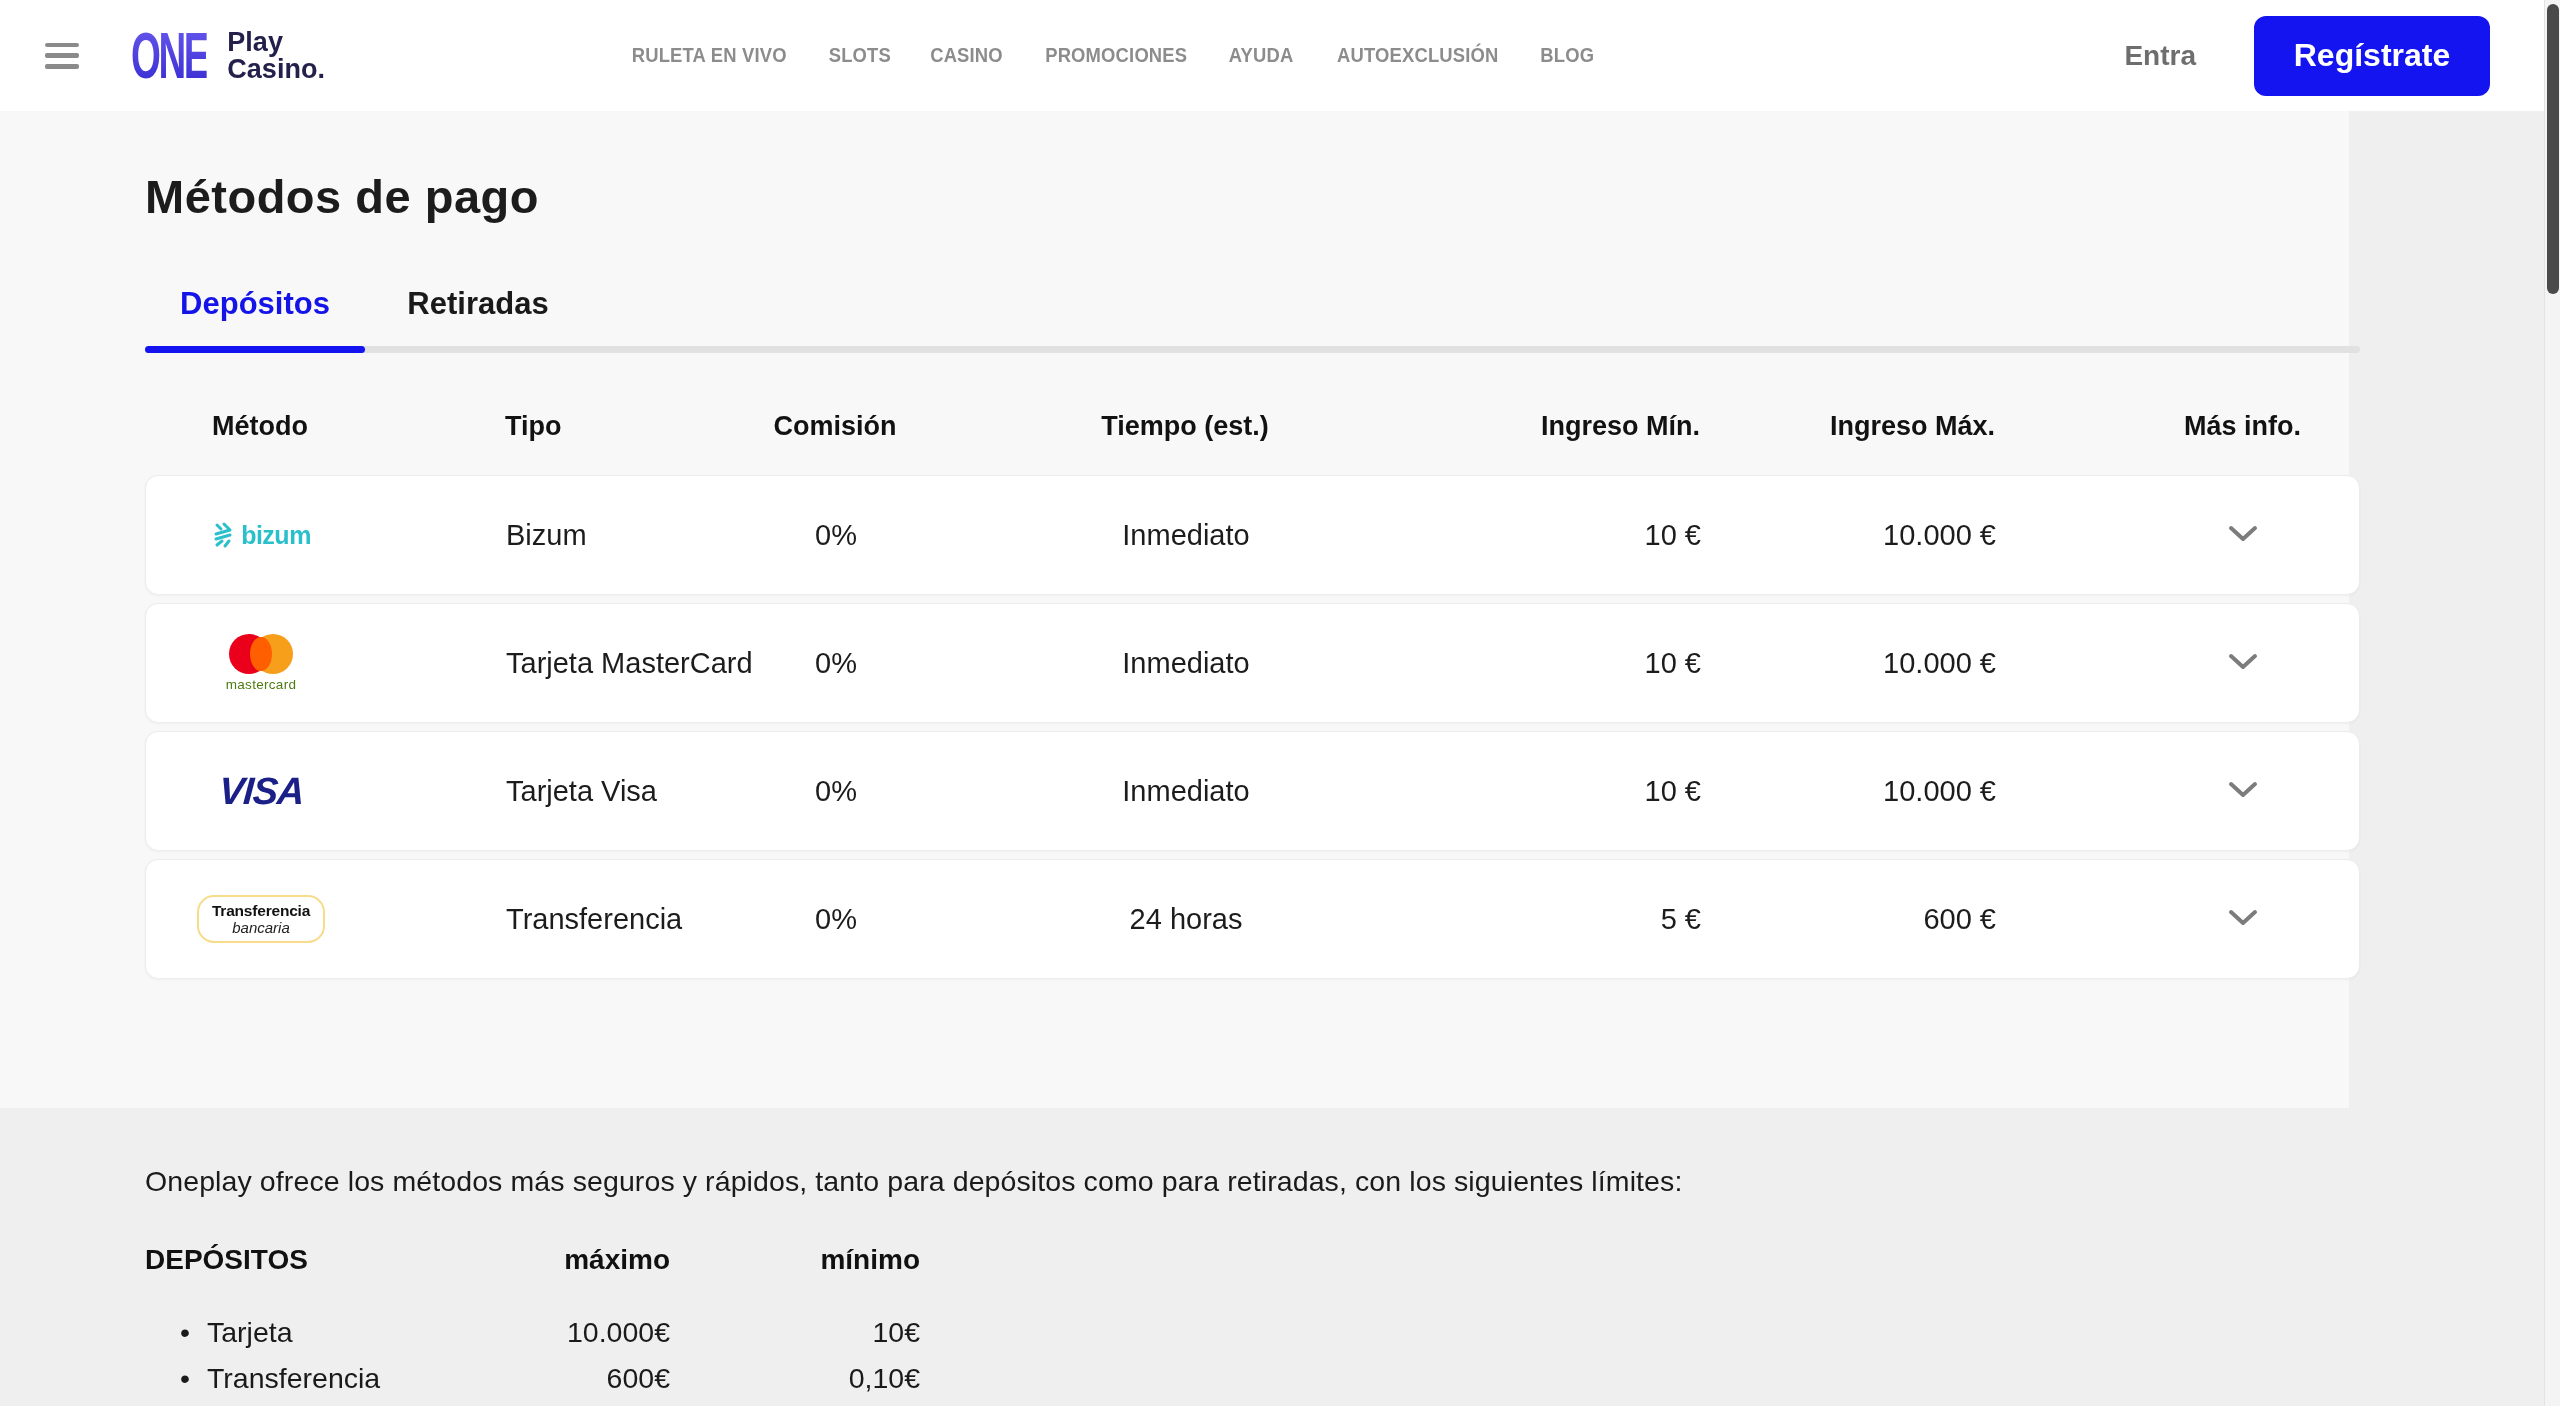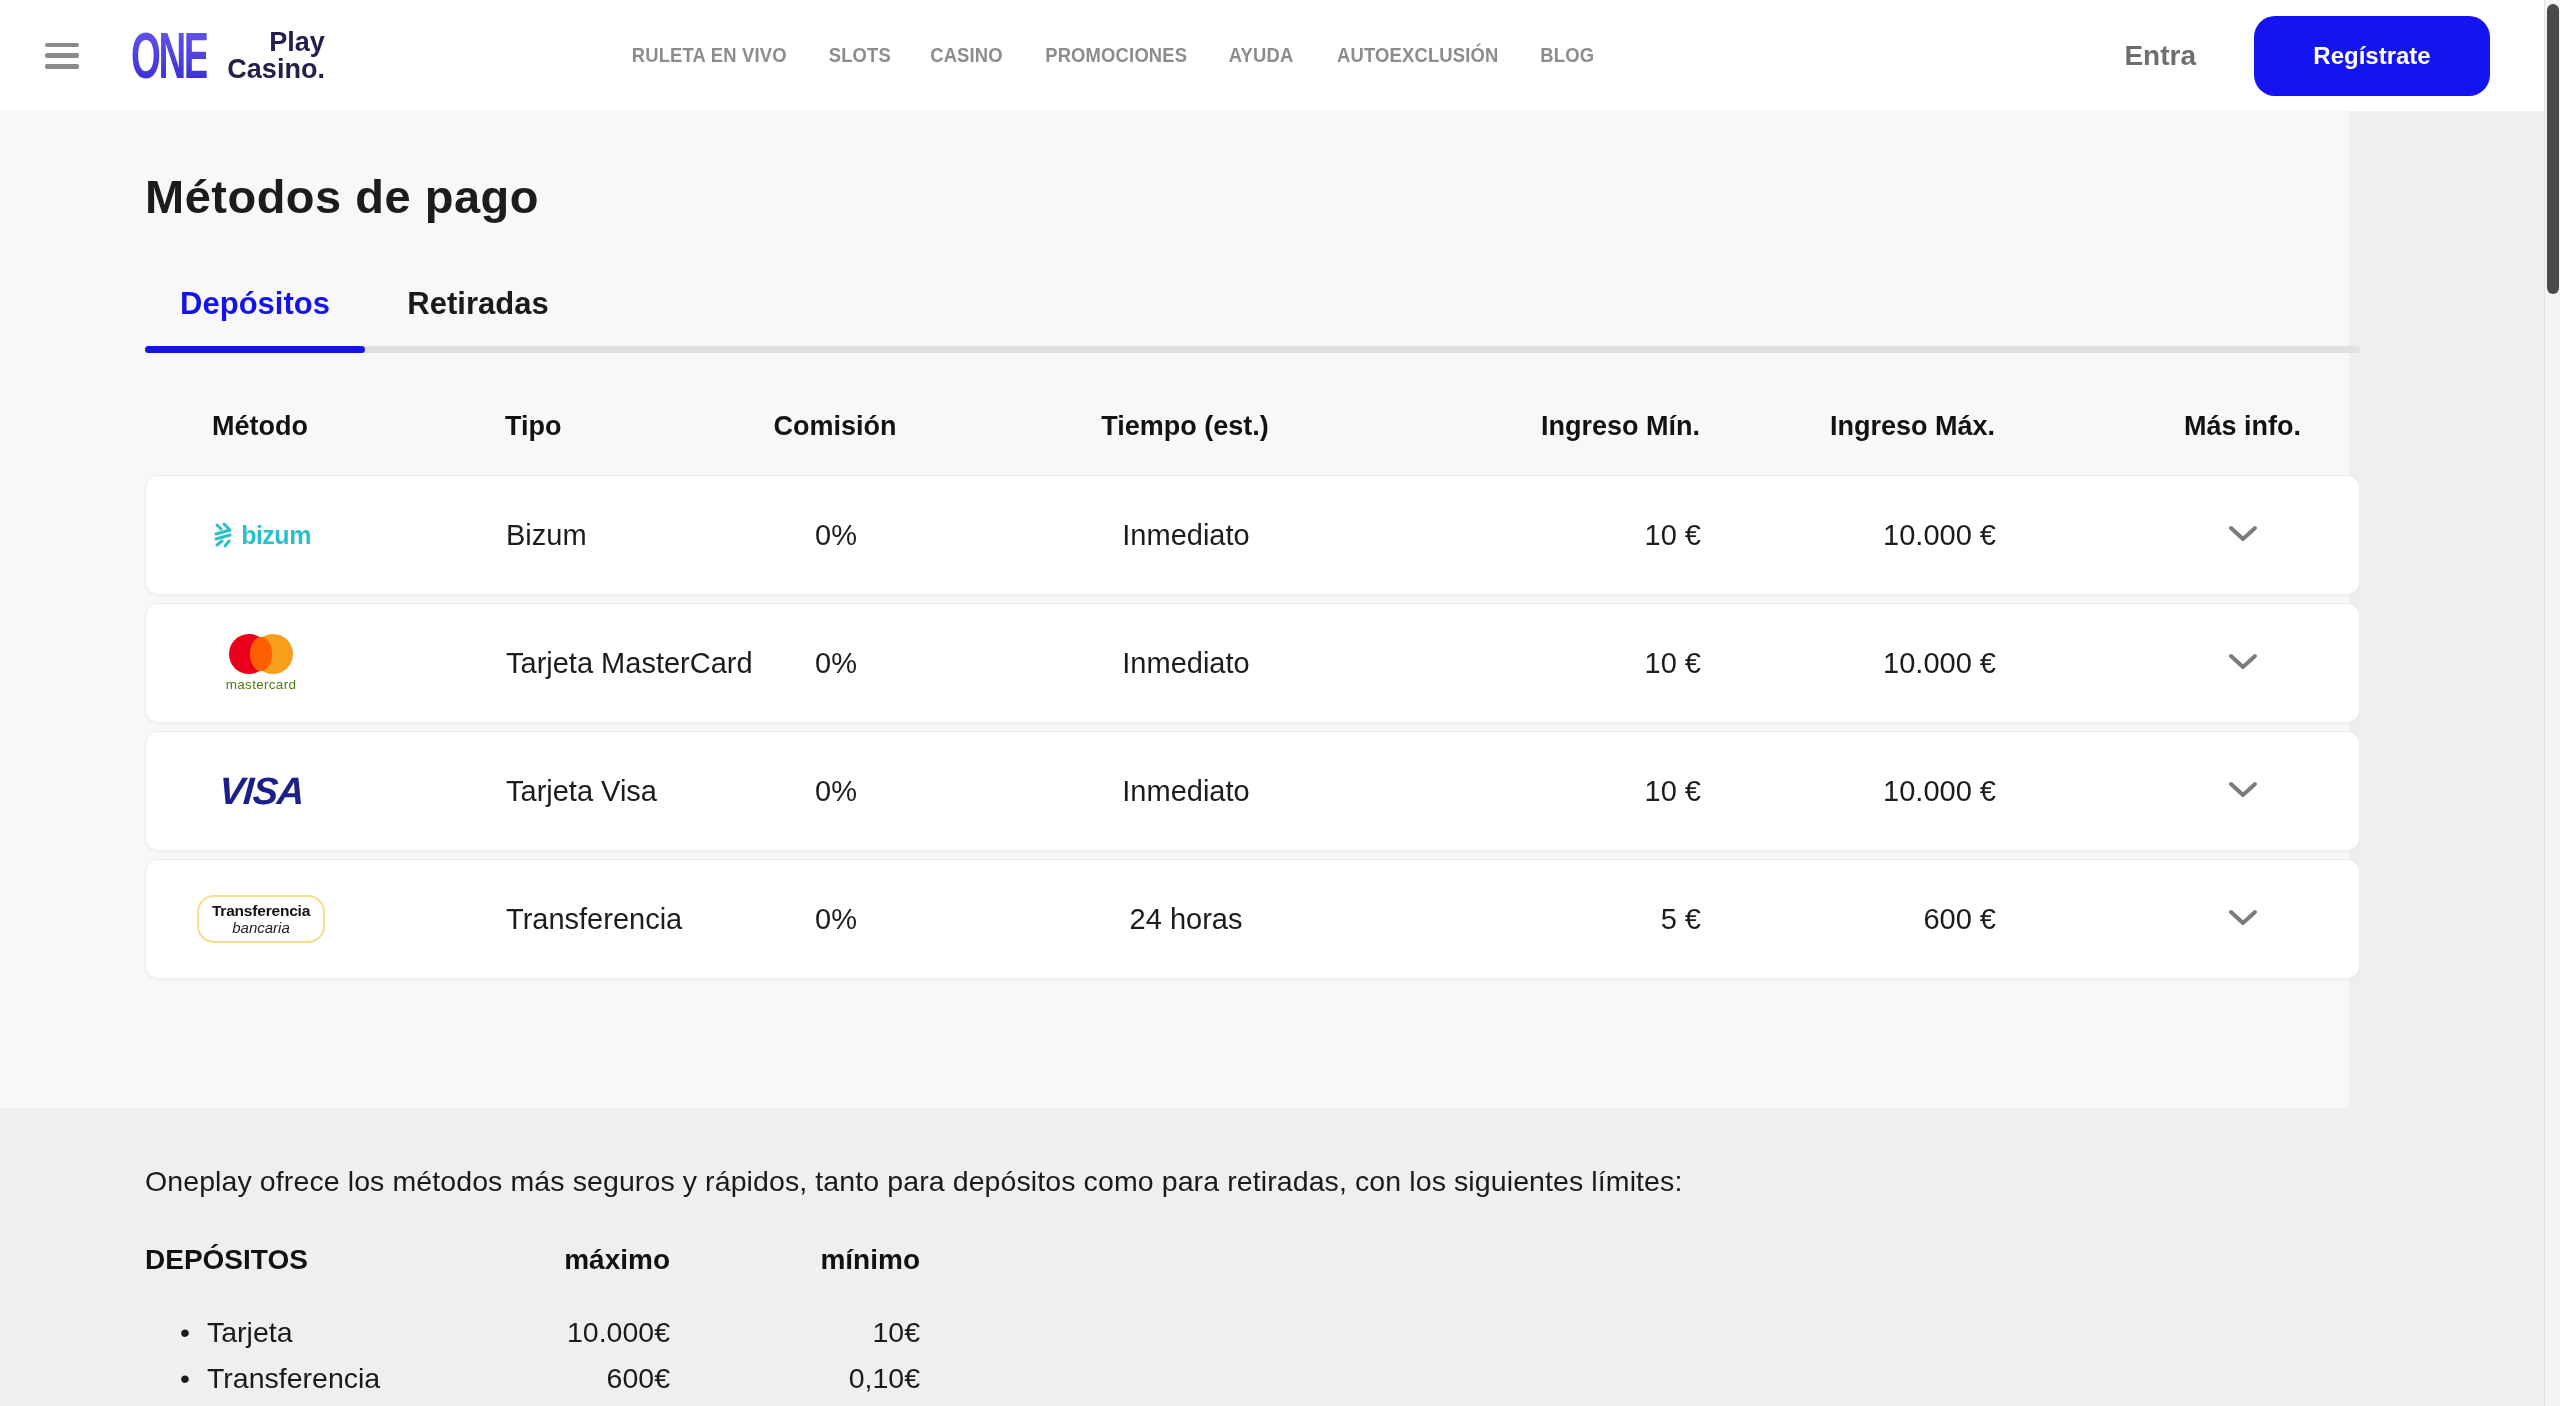--- a/index.html
+++ b/index.html
@@ -27,7 +27,7 @@
   }
   .hamburger span { display:block; width: 34px; height: 4.5px; background:#8A8A8A; border-radius: 2px; }
 
-  .logo { display: flex; align-items: center; margin-left: 52px; cursor: pointer; text-align: right; }
+  .logo { display: flex; align-items: center; margin-left: 52px; cursor: pointer; }
   .logo-one {
     font-size: 62px; font-weight: bold; letter-spacing: -4px;
     transform: scaleX(0.62) scaleY(1.05); transform-origin: left center;

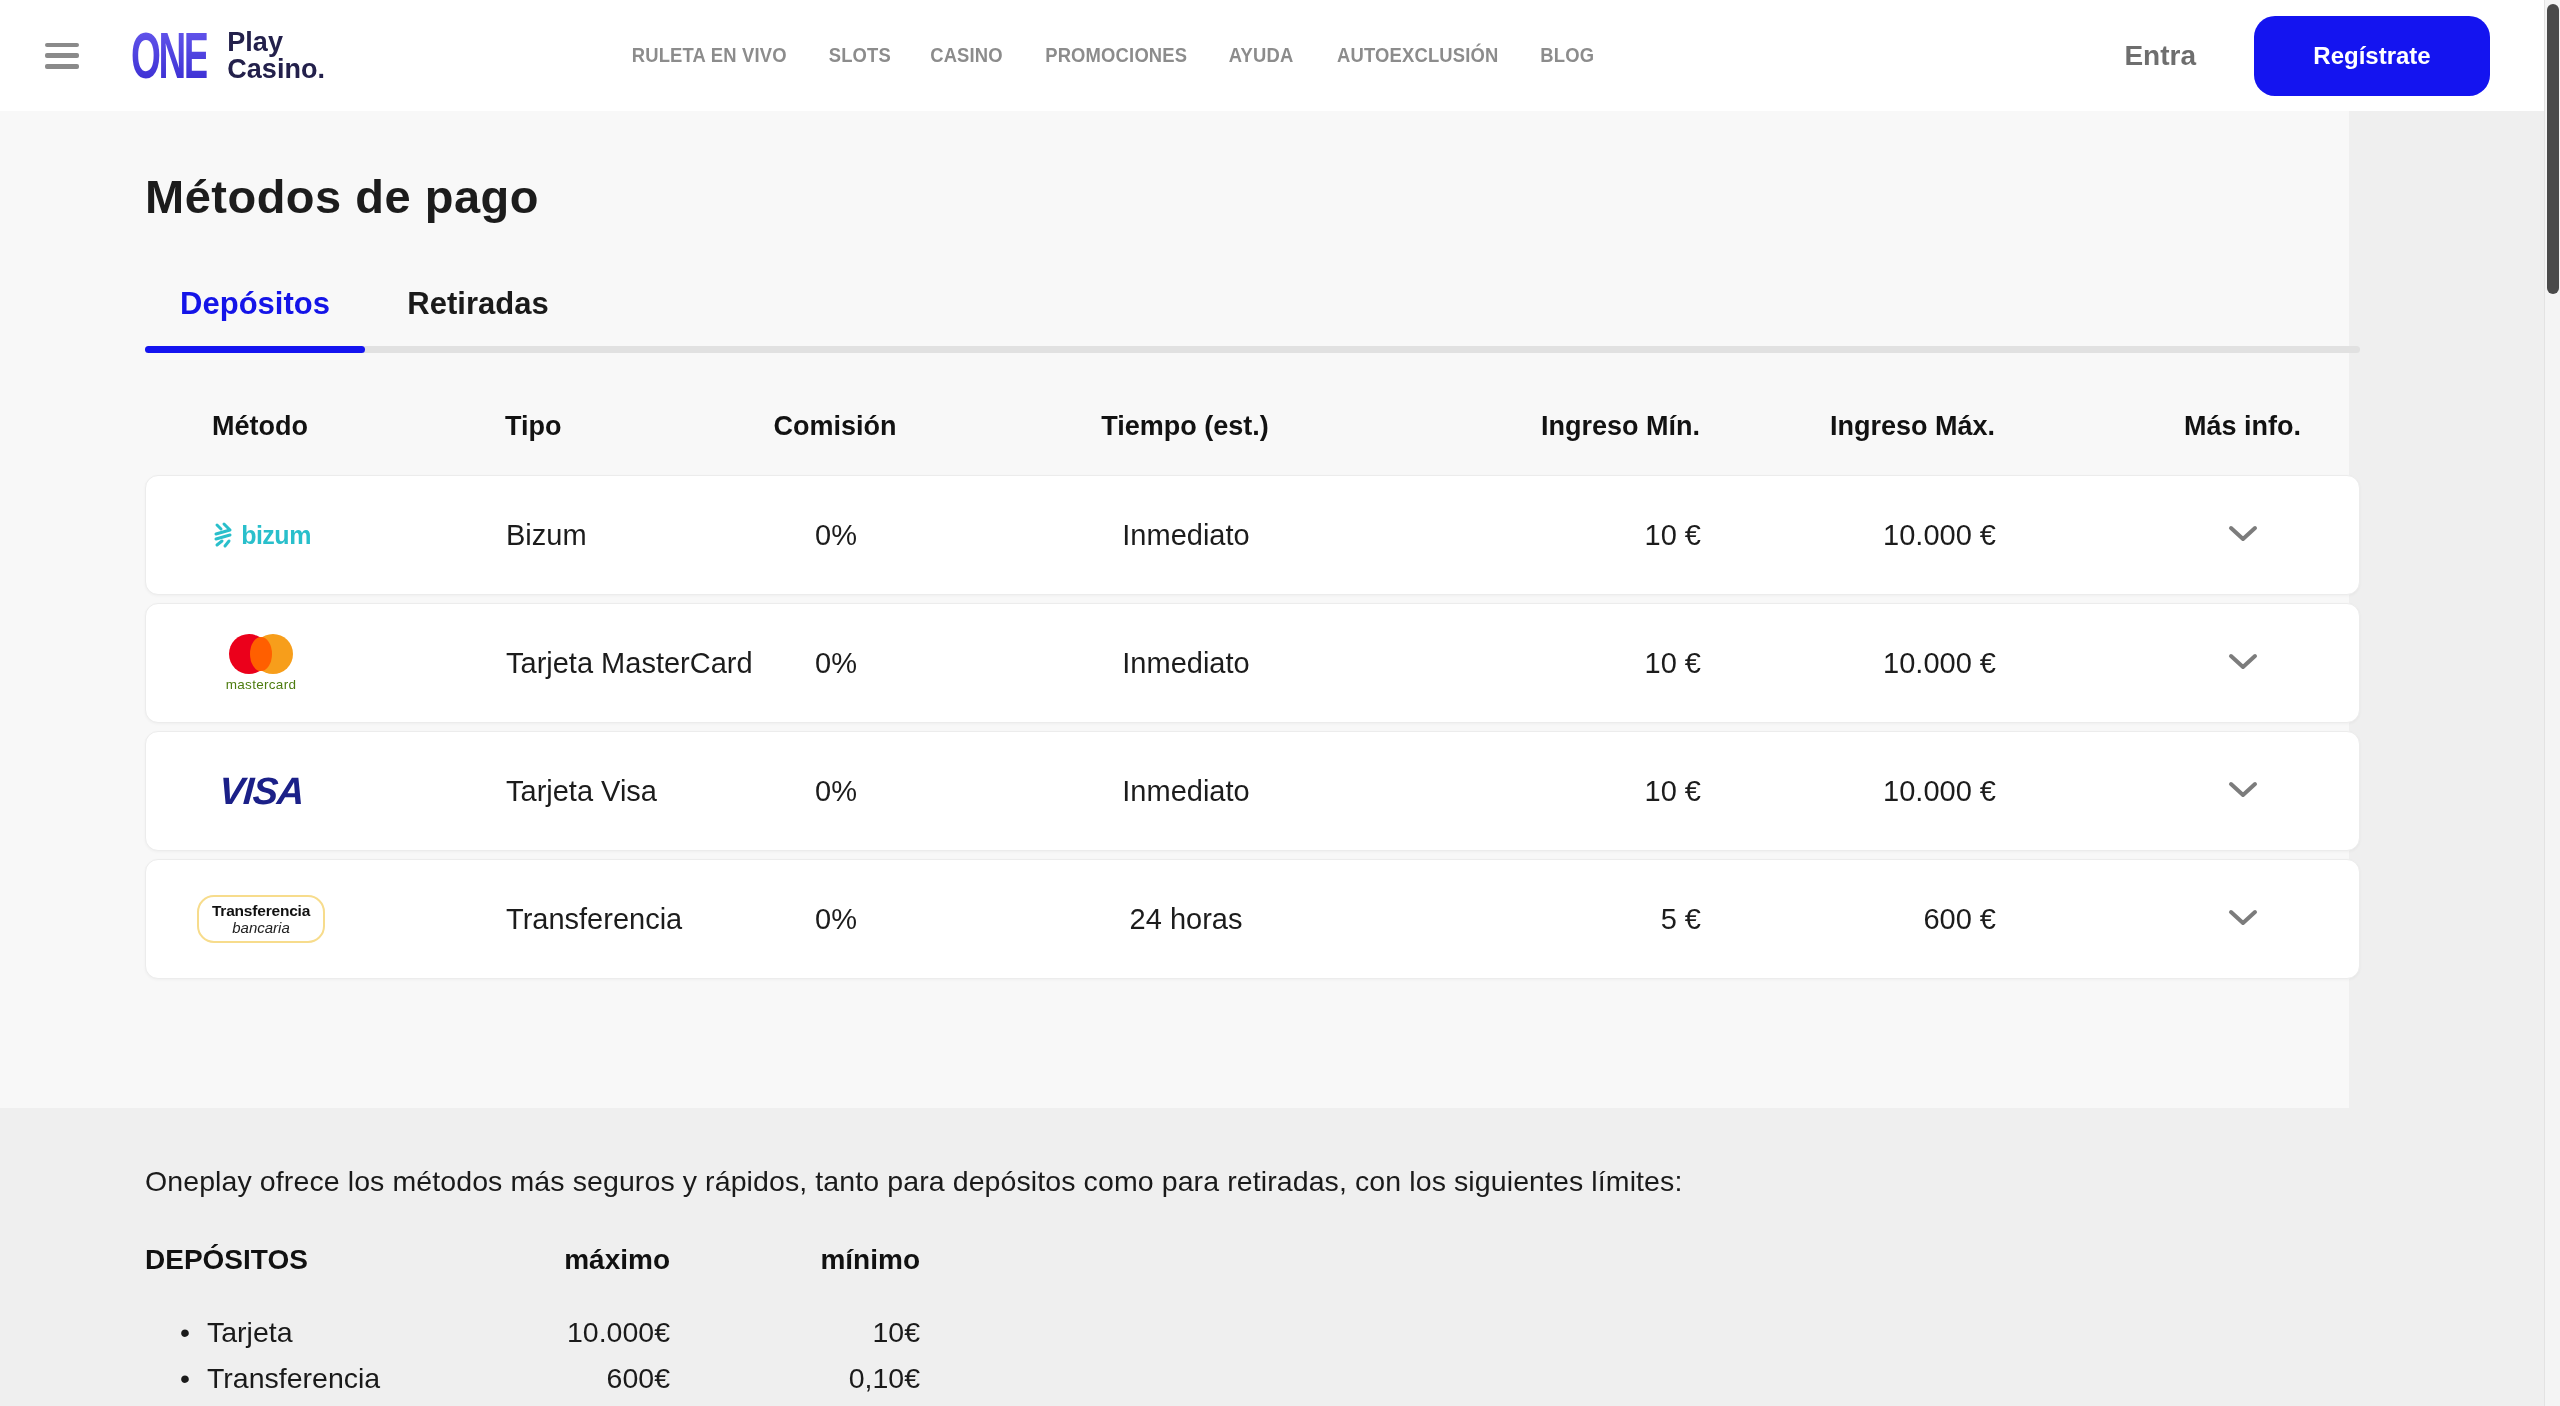--- a/index.html
+++ b/index.html
@@ -55,9 +55,9 @@
     margin-left: 58px;
     width: 236px; height: 80px;
     background: #1414F0; color: #FFFFFF;
-    border: none; border-radius: 21px;
+    border: none; border-radius: 12px;
     font-family: "Liberation Sans", sans-serif;
-    font-size: 24px; font-weight: bold;
+    font-size: 32px; font-weight: bold;
     cursor: pointer;
   }
 

